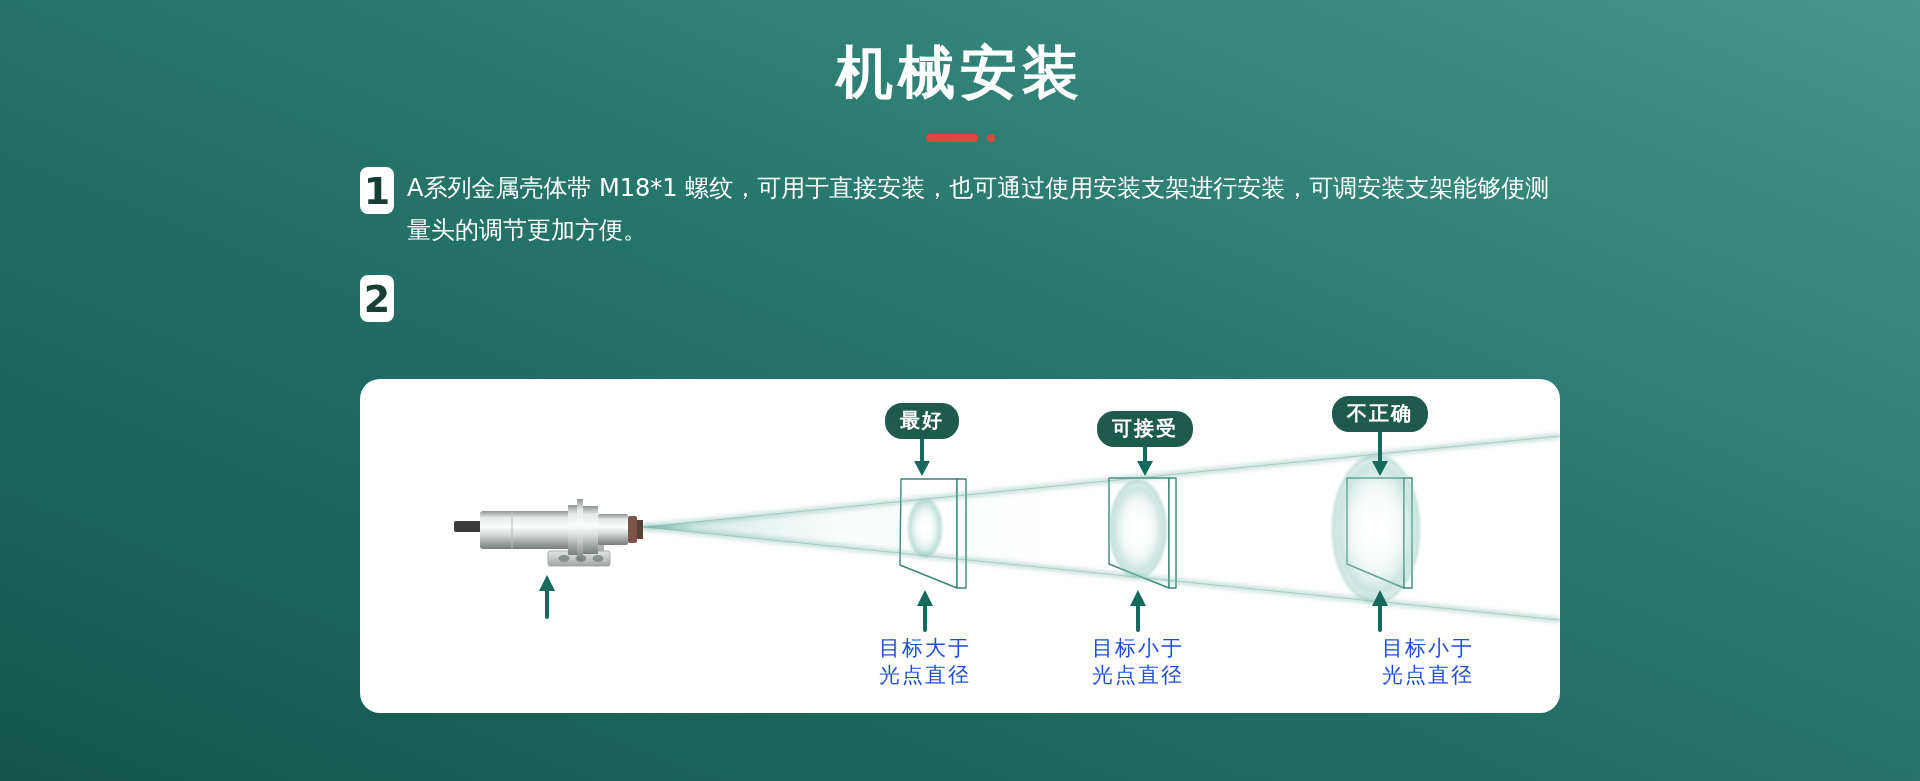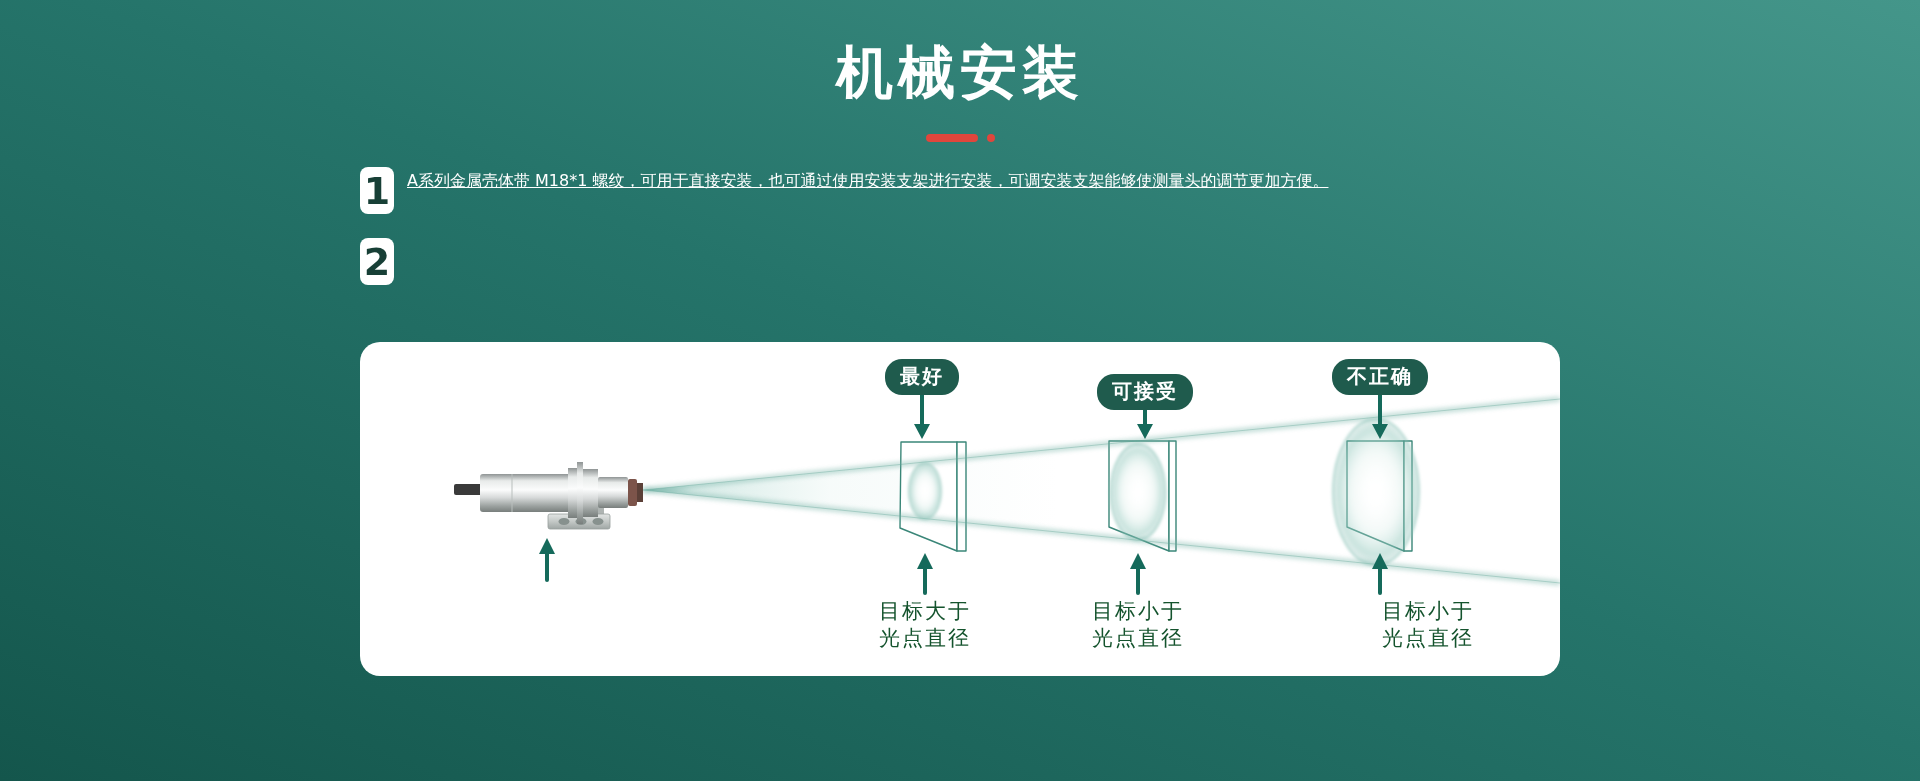--- a/index.html
+++ b/index.html
@@ -52,11 +52,10 @@
   }
   .point-text {
     color: #ffffff;
-    font-size: 16px;
-    line-height: 28px;
+    font-size: 24px;
+    line-height: 42px;
     max-width: 1150px;
     padding-top: 0px;
-    text-decoration: underline;
   }
 
   .card {

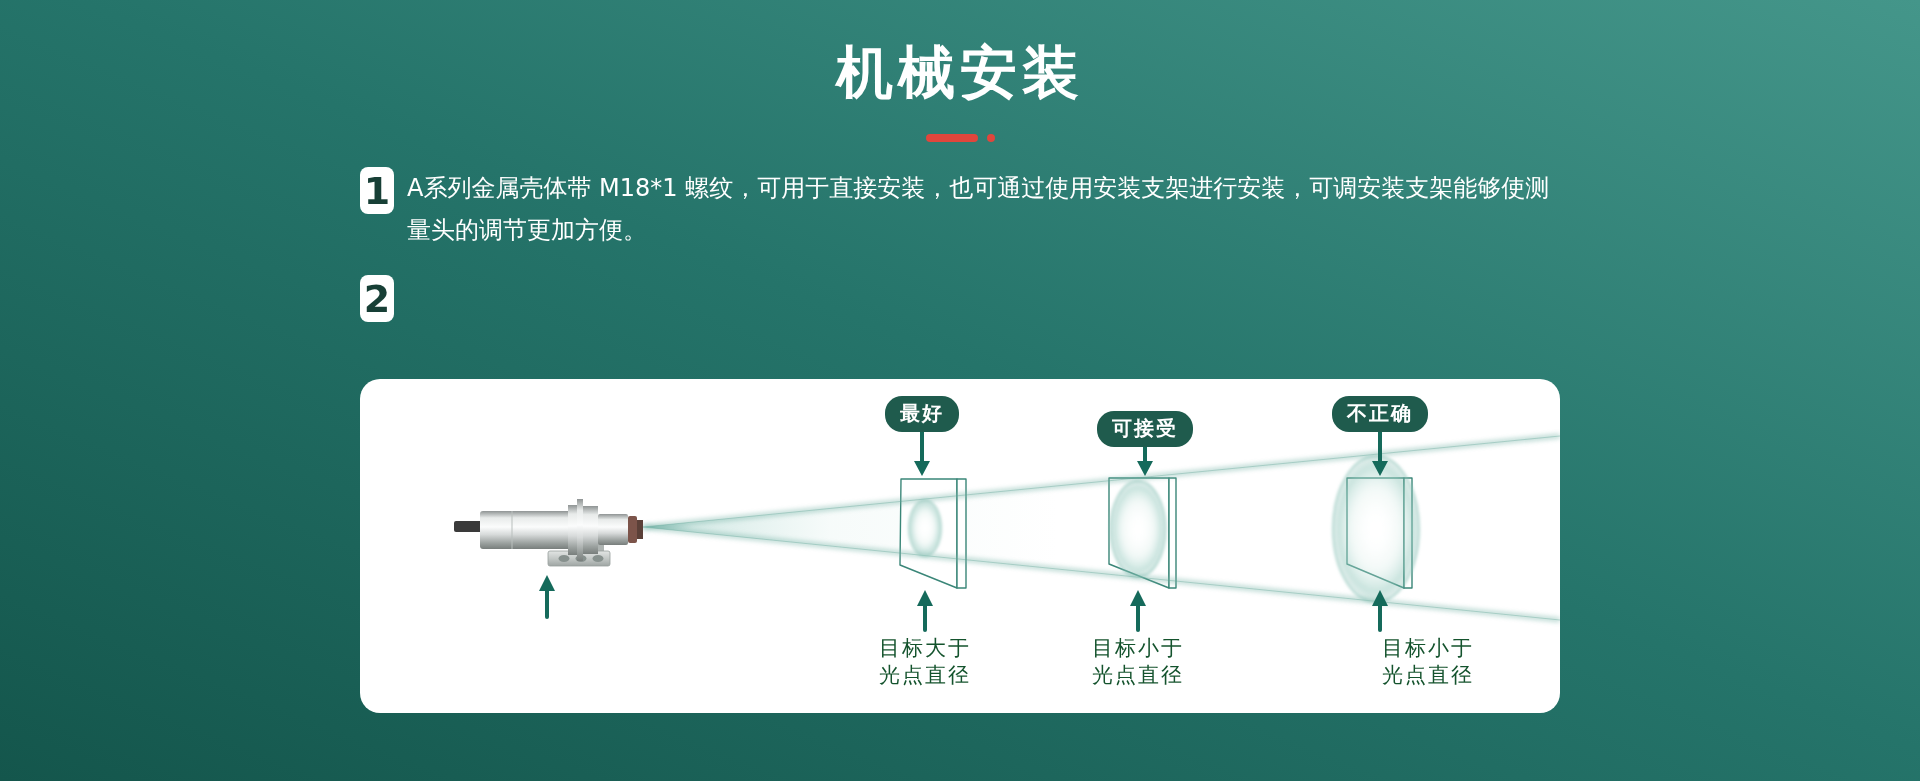--- a/index.html
+++ b/index.html
@@ -242,7 +242,7 @@
       </g>
     </svg>
 
-    <div class="tag-pill" style="left:562px; top:35px;">最好</div>
+    <div class="tag-pill" style="left:562px; top:42px;">最好</div>
     <div class="tag-pill" style="left:785px; top:50px;">可接受</div>
     <div class="tag-pill" style="left:1020px; top:35px;">不正确</div>
 

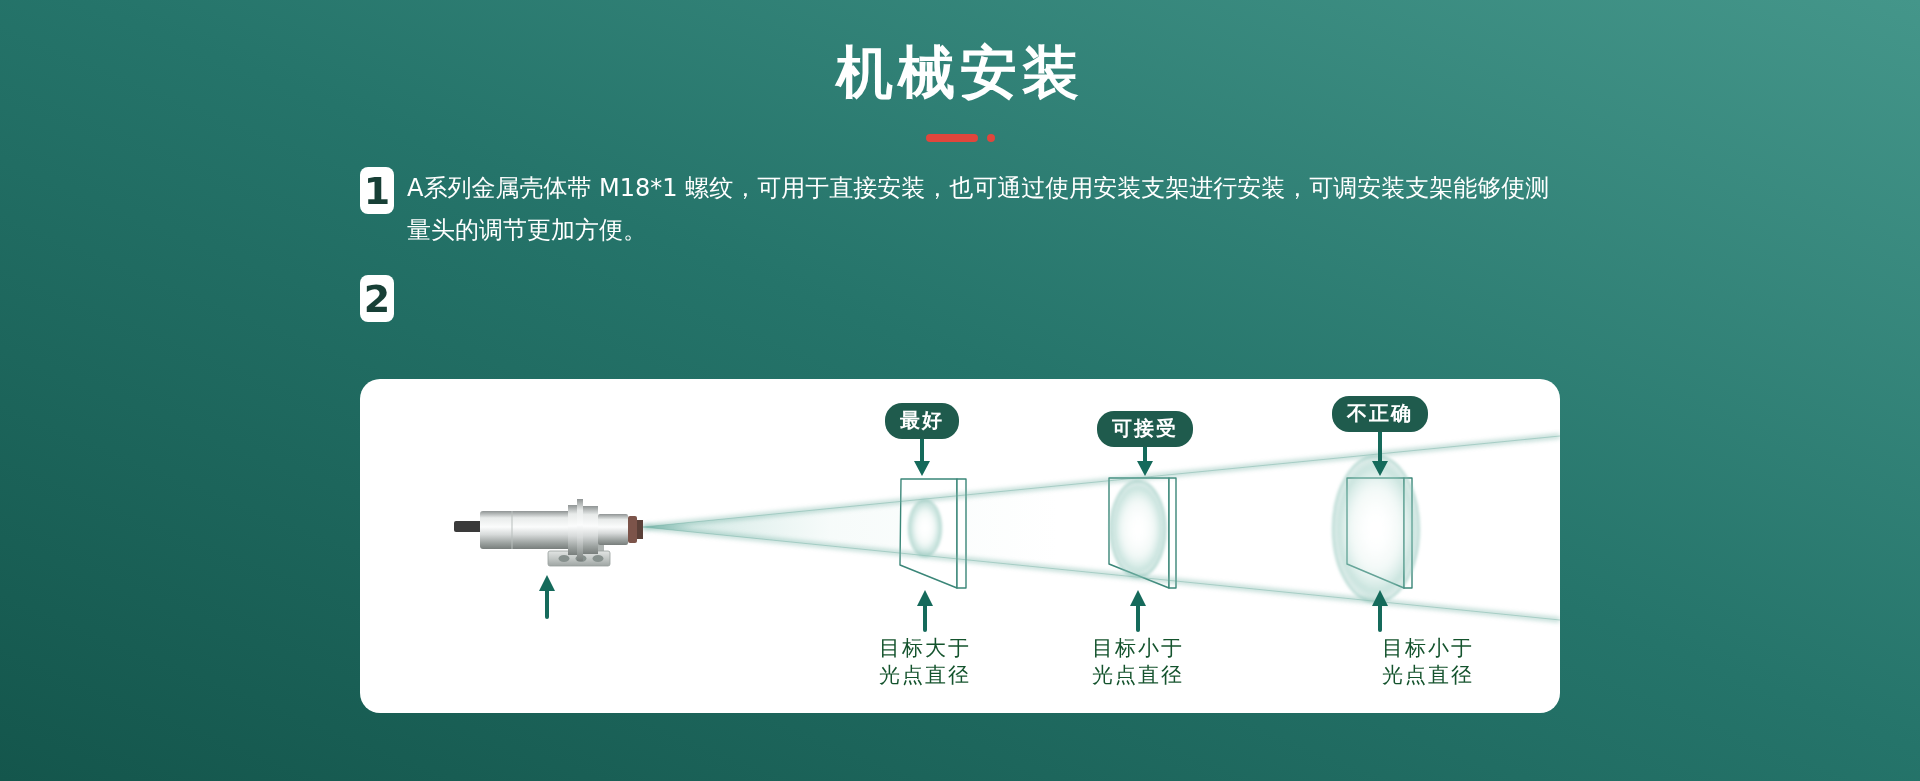--- a/index.html
+++ b/index.html
@@ -84,7 +84,7 @@
     position: absolute;
     transform: translateX(-50%);
     text-align: right;
-    color: #14532d;
+    color: #1d4ed8;
     font-size: 21px;
     font-weight: 500;
     line-height: 27px;

